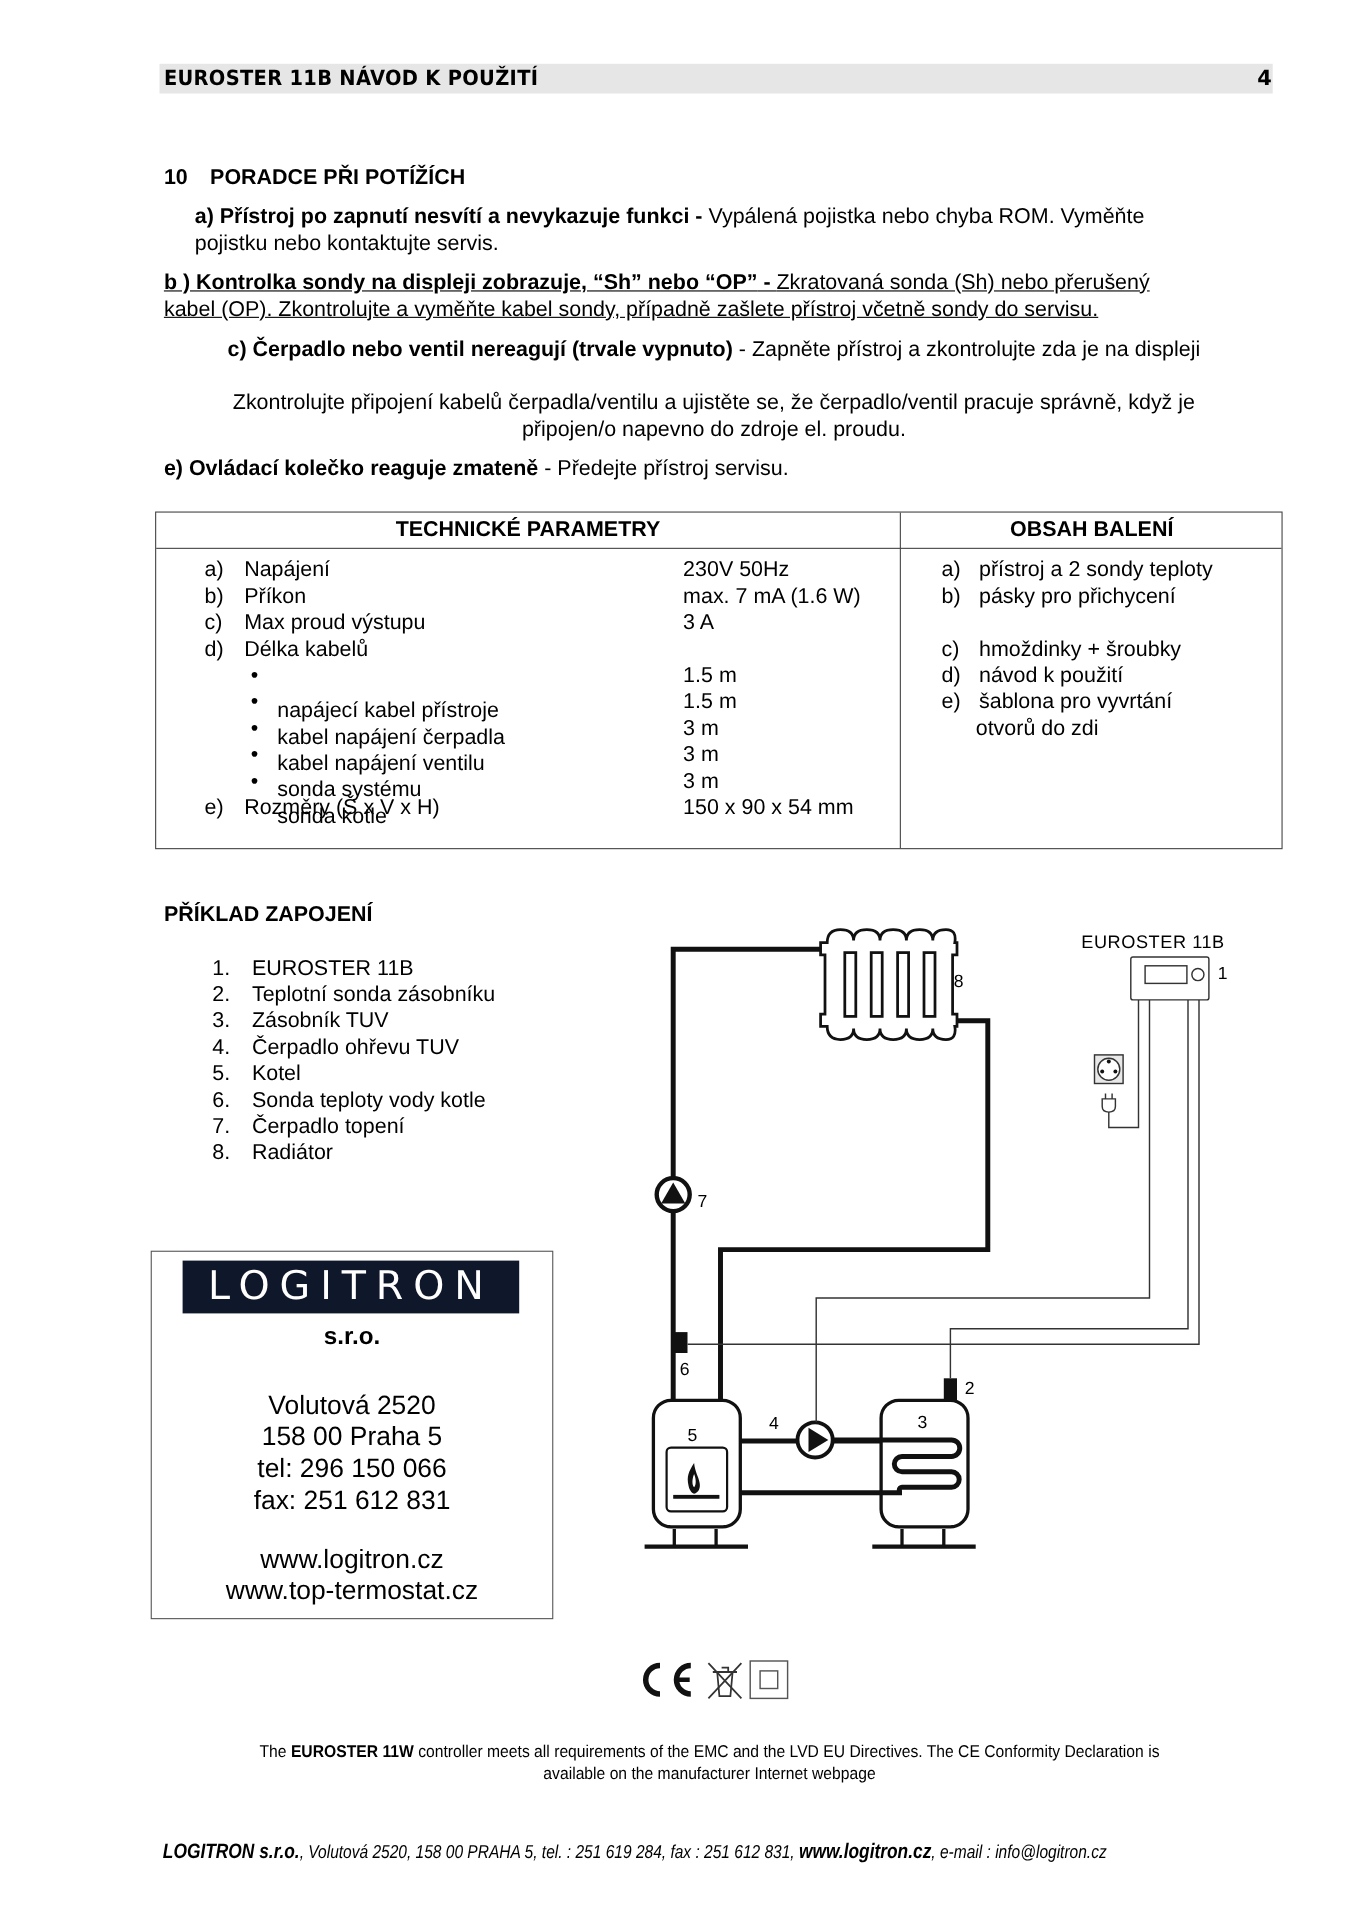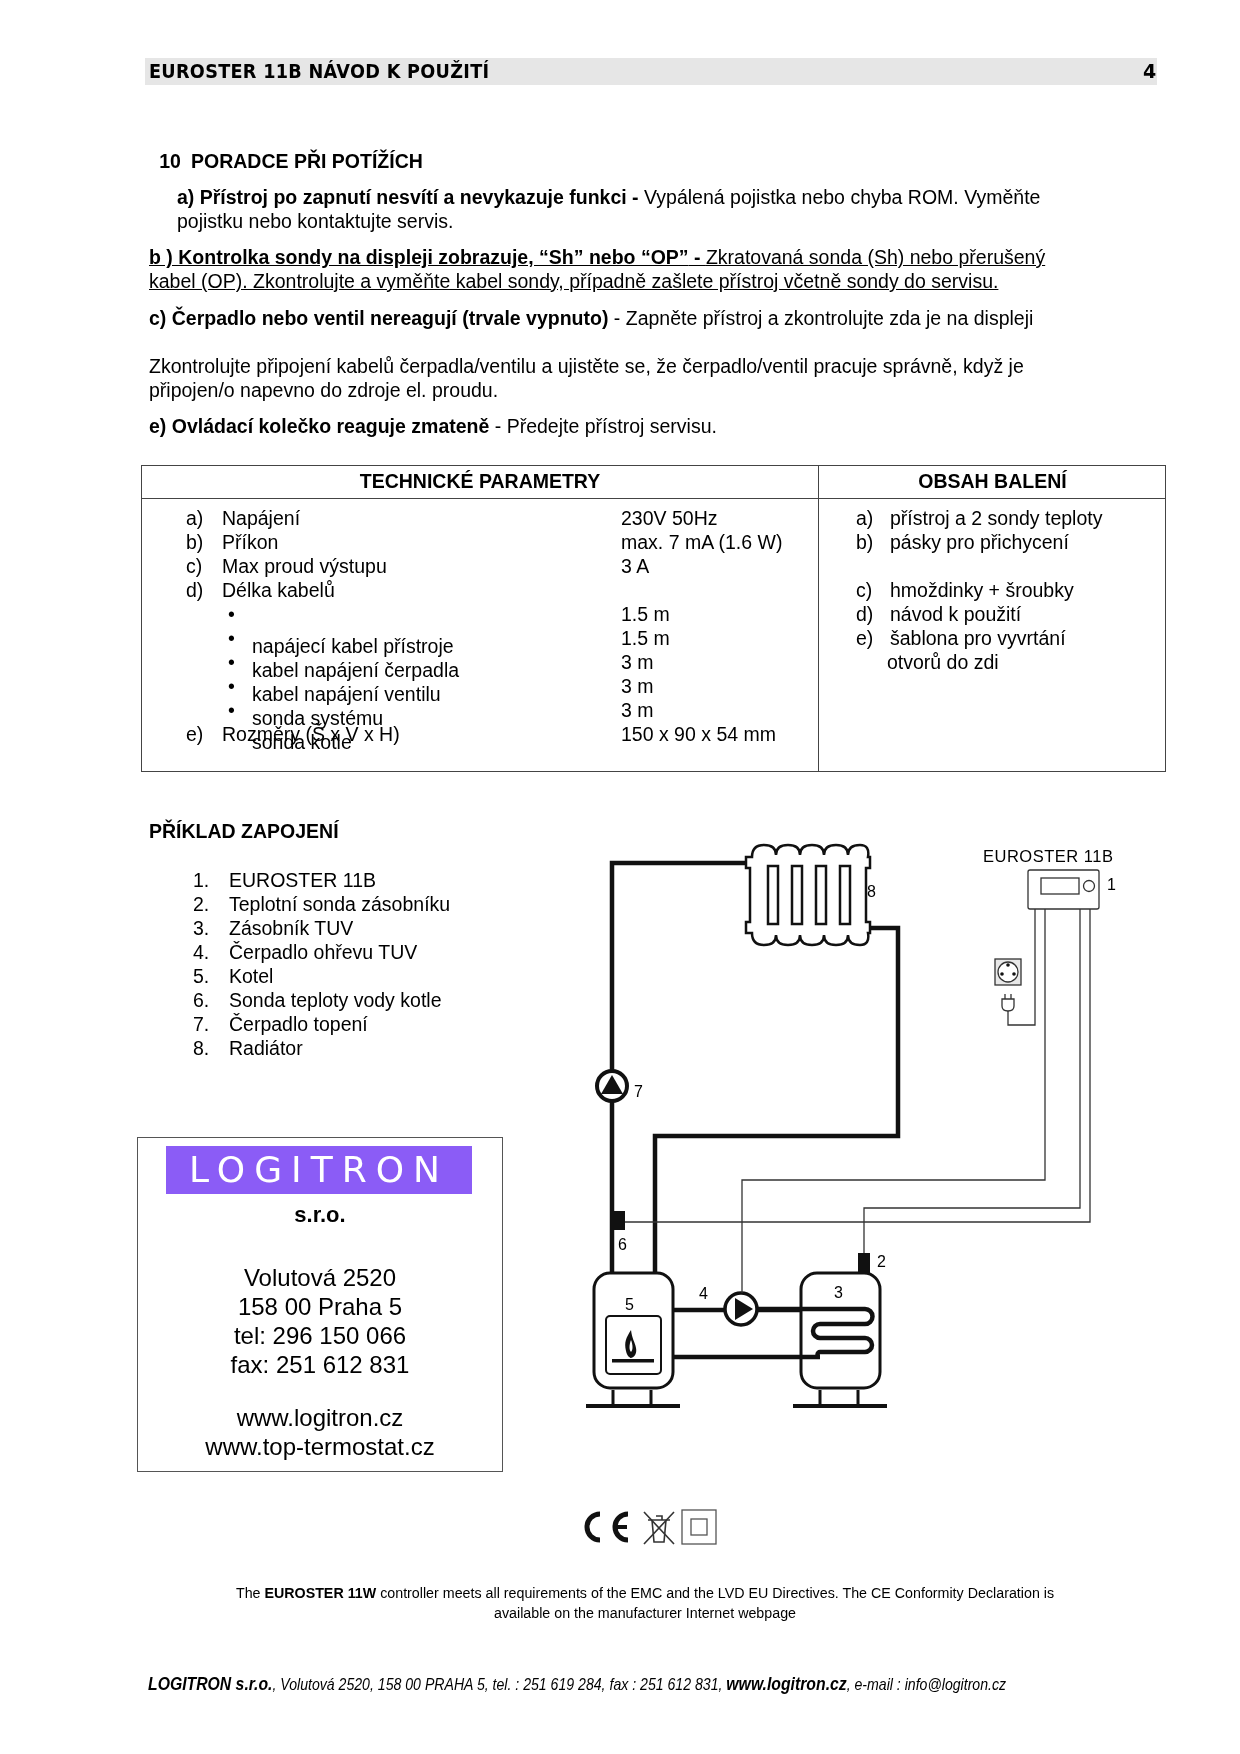--- a/index.html
+++ b/index.html
@@ -16,7 +16,7 @@
   
   .body-text { font-size: 19.5px; line-height: 24px; }
   #sec-title { left: 149px; top: 150px; font-weight: bold; font-size: 19.5px; }
-  #sec-title .num { display: inline-block; width: 42px; text-align: center; }
+  #sec-title .num { display: inline-block; width: 42px; }
   .para { left: 149px; width: 1000px; }
   #p-a { top: 185px; margin-left: 28px; }
   #p-b { top: 245px; text-decoration: underline; }

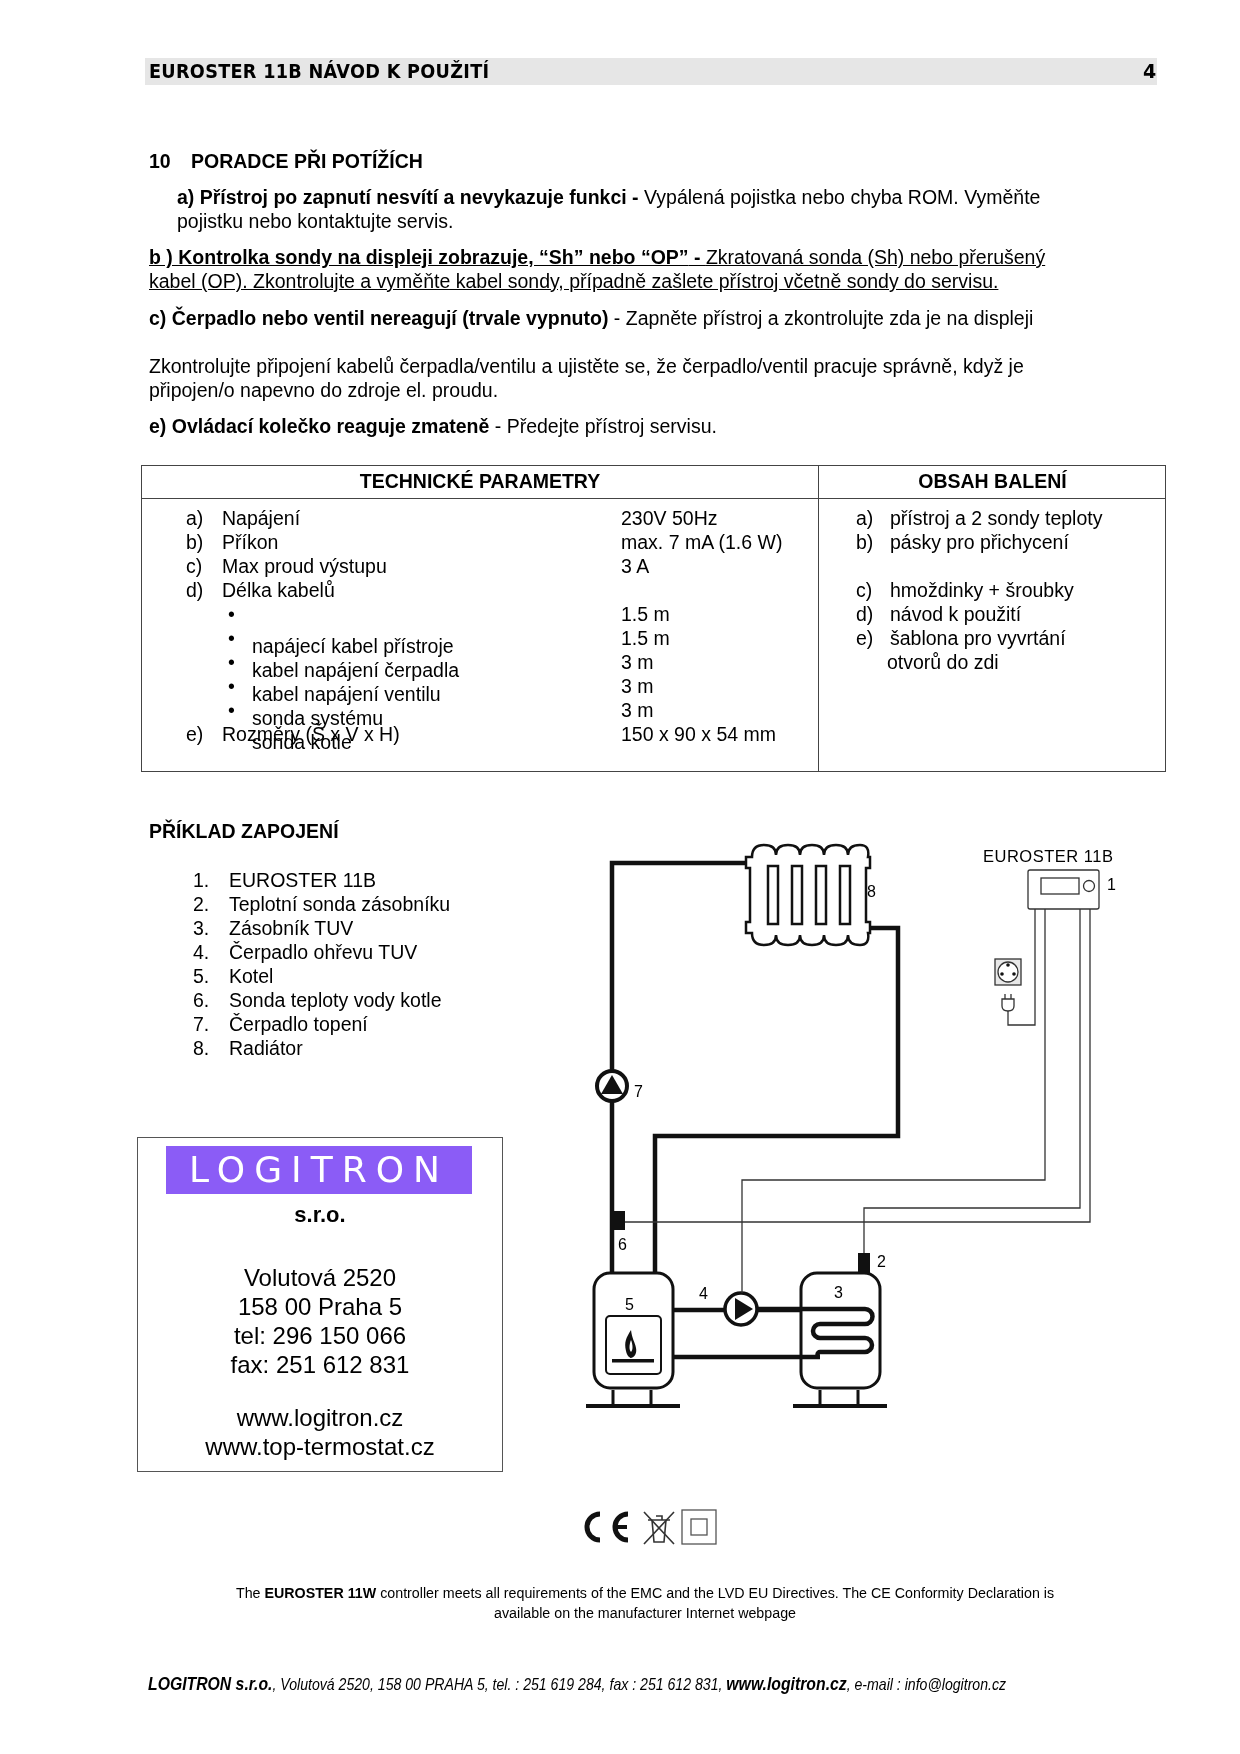--- a/index.html
+++ b/index.html
@@ -20,7 +20,7 @@
   .para { left: 149px; width: 1000px; }
   #p-a { top: 185px; margin-left: 28px; }
   #p-b { top: 245px; text-decoration: underline; }
-  #p-c { top: 306px; }
+  #p-c { top: 306px; text-align: center; }
   #p-e { top: 414px; }
   .para b { font-weight: bold; }
 

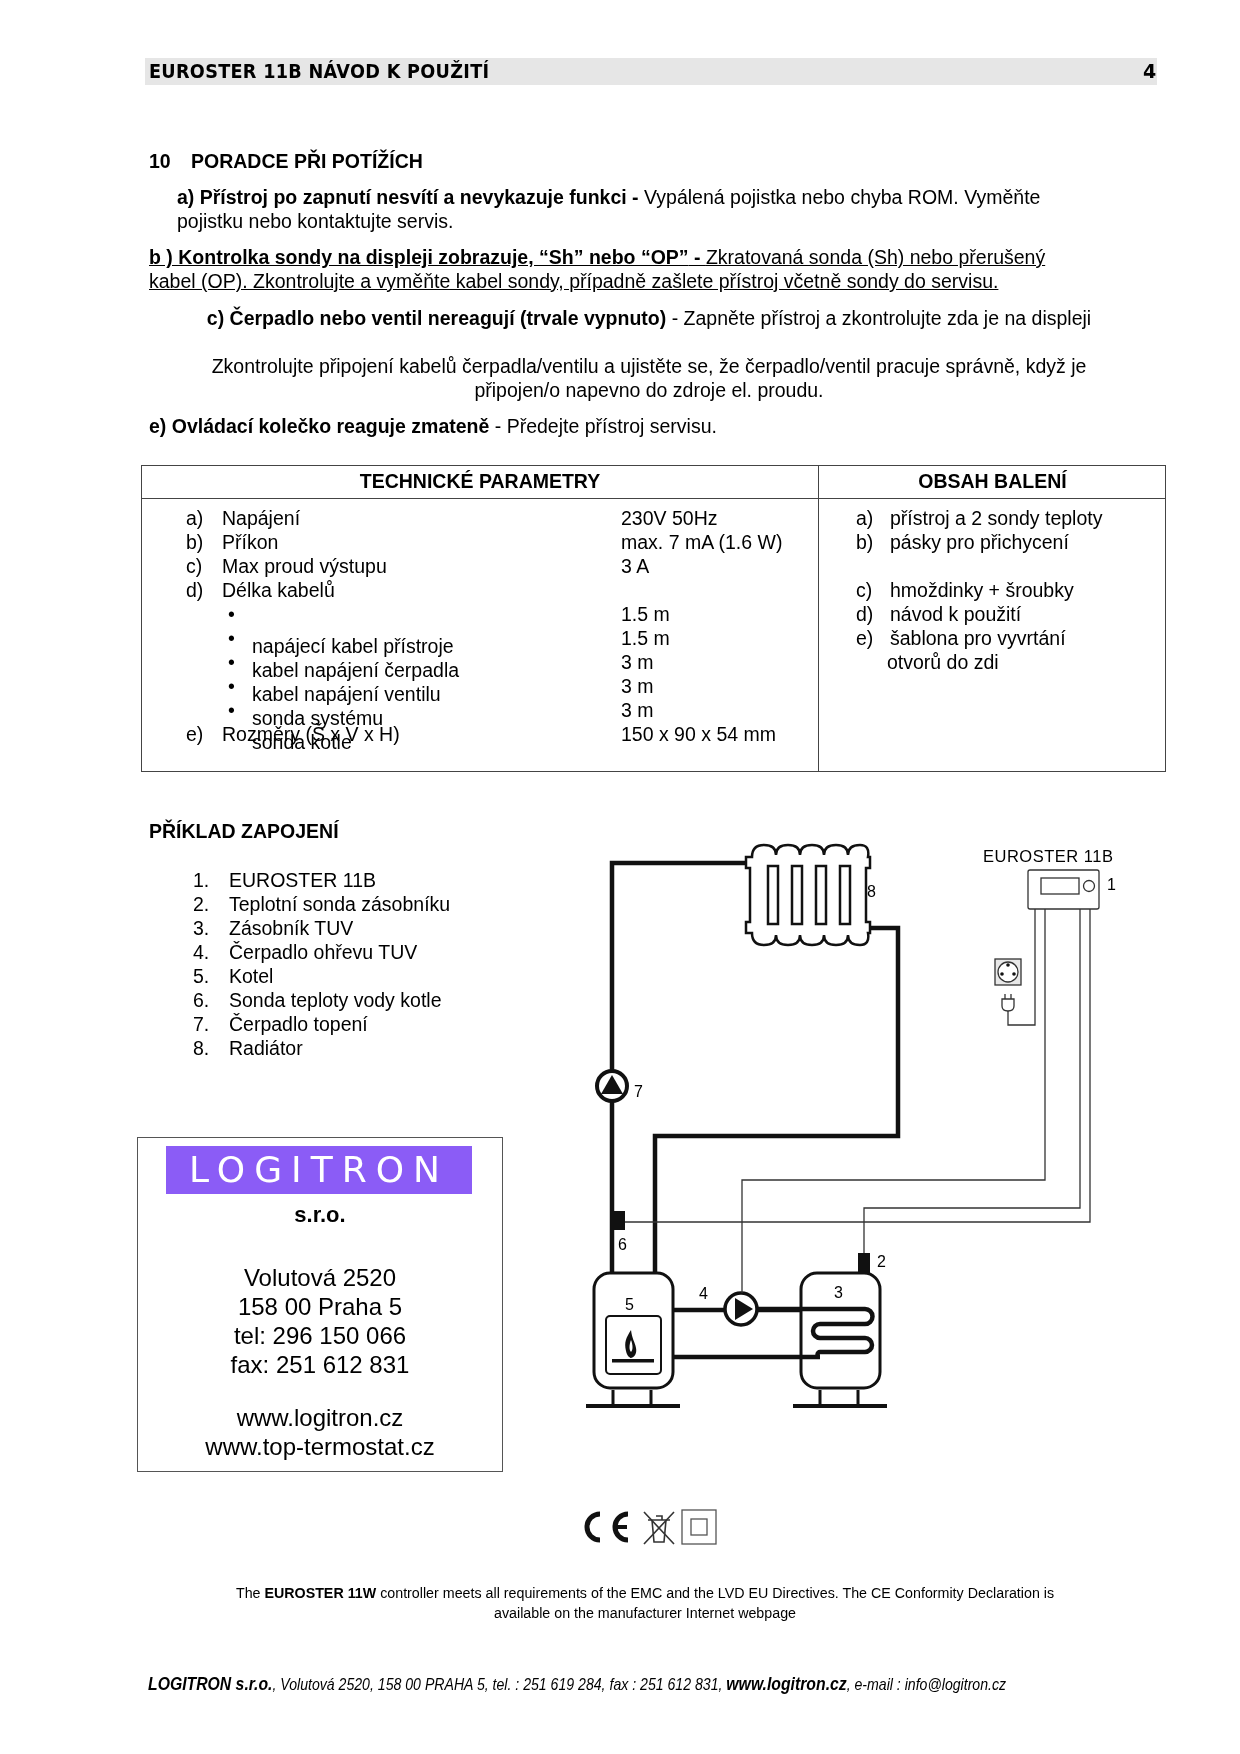--- a/index.html
+++ b/index.html
@@ -49,7 +49,7 @@
   
   #company-box { left: 137px; top: 1137px; width: 366px; height: 335px;
                  border: 1.5px solid #555; box-sizing: border-box; }
-  #logo-bar { position: absolute; left: 28px; top: 8px; width: 306px; height: 48px; background: #8b5cf6;
+  #logo-bar { position: absolute; left: 28px; top: 8px; width: 306px; height: 48px; background: #0f172a;
               color: #fff; text-align: center; font-size: 36px; line-height: 48px; letter-spacing: 9px;
               font-family: "DejaVu Sans", sans-serif; font-weight: normal; }
   .cb-line { position: absolute; left: 0; width: 100%; text-align: center; font-size: 24px; line-height: 29px; }

